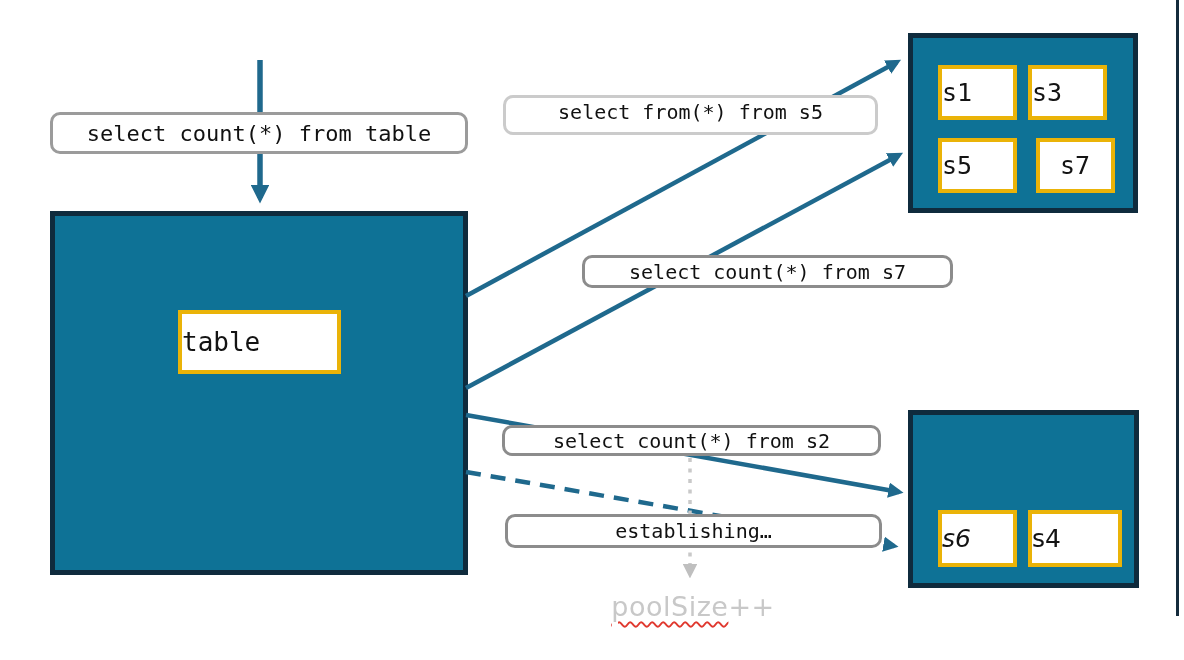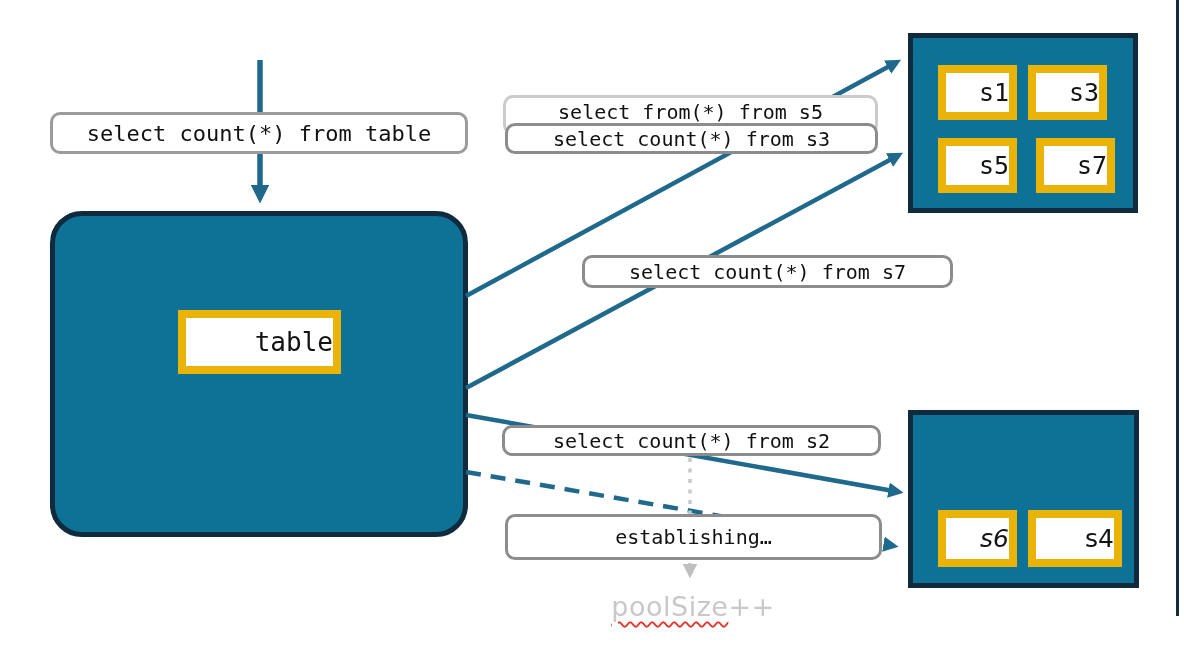--- a/index.html
+++ b/index.html
@@ -11,8 +11,8 @@
   .tealbox{position:absolute;background:#0e7296;border:5px solid #0f2b3d;box-sizing:border-box;}
   
   .greenbox{
-    position:absolute;background:#ffffff;border:8px solid #eab308;box-sizing:border-box;
-    display:flex;align-items:center;justify-content:flex-end;color:#131313;
+    position:absolute;background:#ffffff;border:4px solid #eab308;box-sizing:border-box;
+    display:flex;align-items:center;justify-content:flex-start;color:#131313;
   }
   .mono{font-family:"DejaVu Sans Mono","Liberation Mono",monospace;}
   .sans{font-family:"DejaVu Sans","Liberation Sans",sans-serif;}

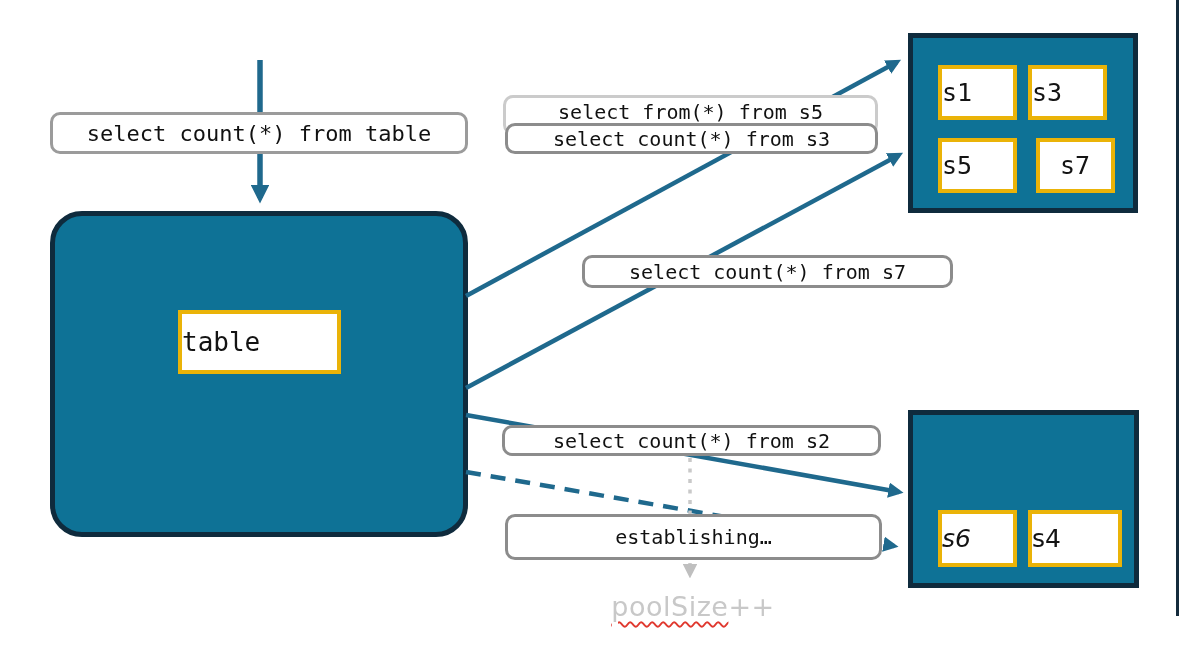--- a/index.html
+++ b/index.html
@@ -126,9 +126,6 @@
   <div id="lbl-query-s5" class="qlabel">
     <span>select from(*) from s5</span>
   </div>
-  <div id="lbl-query-s3" class="qlabel">
-    <span>select count(*) from s3</span>
-  </div>
   <div id="lbl-query-s7" class="qlabel">
     <span>select count(*) from s7</span>
   </div>

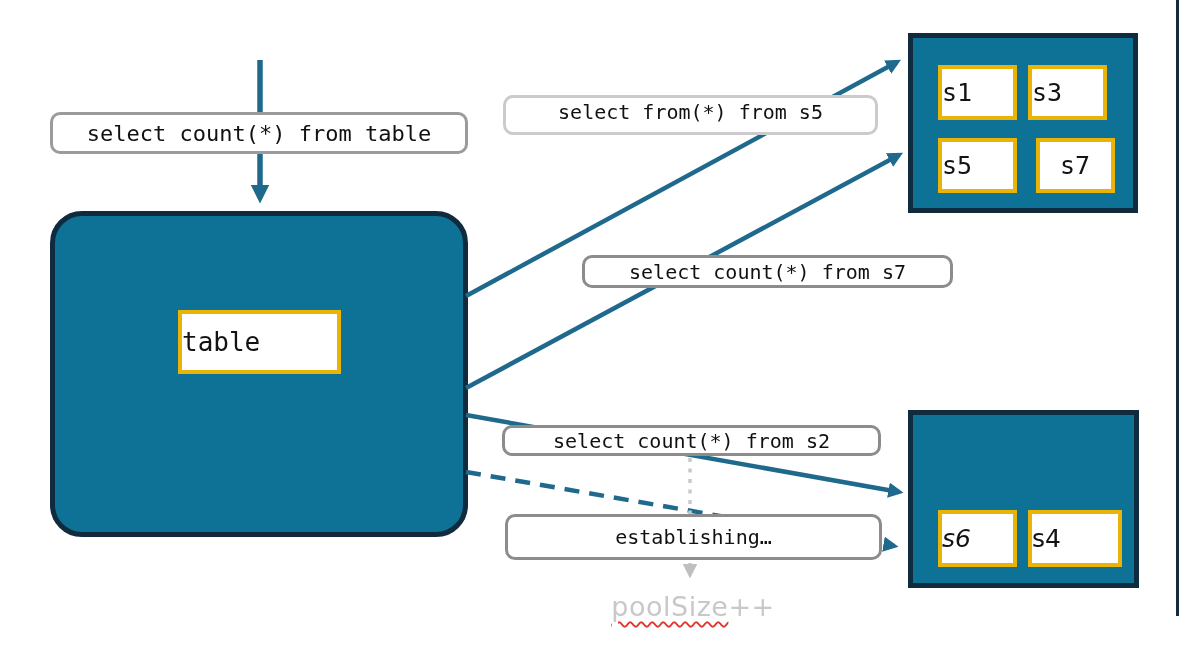--- a/index.html
+++ b/index.html
@@ -31,7 +31,7 @@
   #lbl-query-s2{left:502px;top:425px;width:379px;height:31px;}
   #lbl-establishing{left:505px;top:514px;width:377px;height:46px;}
   
-  #table-box{left:50px;top:211px;width:418px;height:326px;border-radius:32px;}
+  #table-box{left:50px;top:211px;width:418px;height:364px;}
   #table-inner{left:123px;top:94px;width:163px;height:64px;font-size:26px;}
   
   #shards-top{left:908px;top:33px;width:230px;height:180px;}

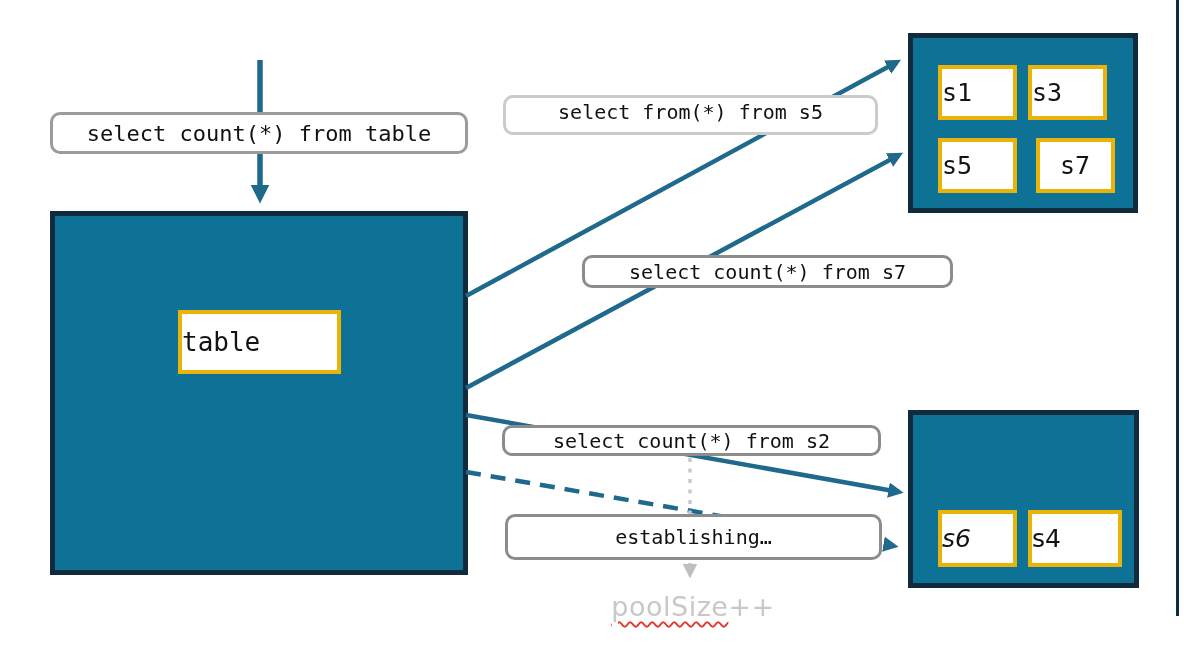--- a/index.html
+++ b/index.html
@@ -29,7 +29,7 @@
   #lbl-query-s3{left:505px;top:123px;width:373px;height:31px;z-index:19;}
   #lbl-query-s7{left:582px;top:255px;width:371px;height:33px;}
   #lbl-query-s2{left:502px;top:425px;width:379px;height:31px;}
-  #lbl-establishing{left:505px;top:514px;width:377px;height:46px;}
+  #lbl-establishing{left:505px;top:514px;width:377px;height:34px;}
   
   #table-box{left:50px;top:211px;width:418px;height:364px;}
   #table-inner{left:123px;top:94px;width:163px;height:64px;font-size:26px;}

